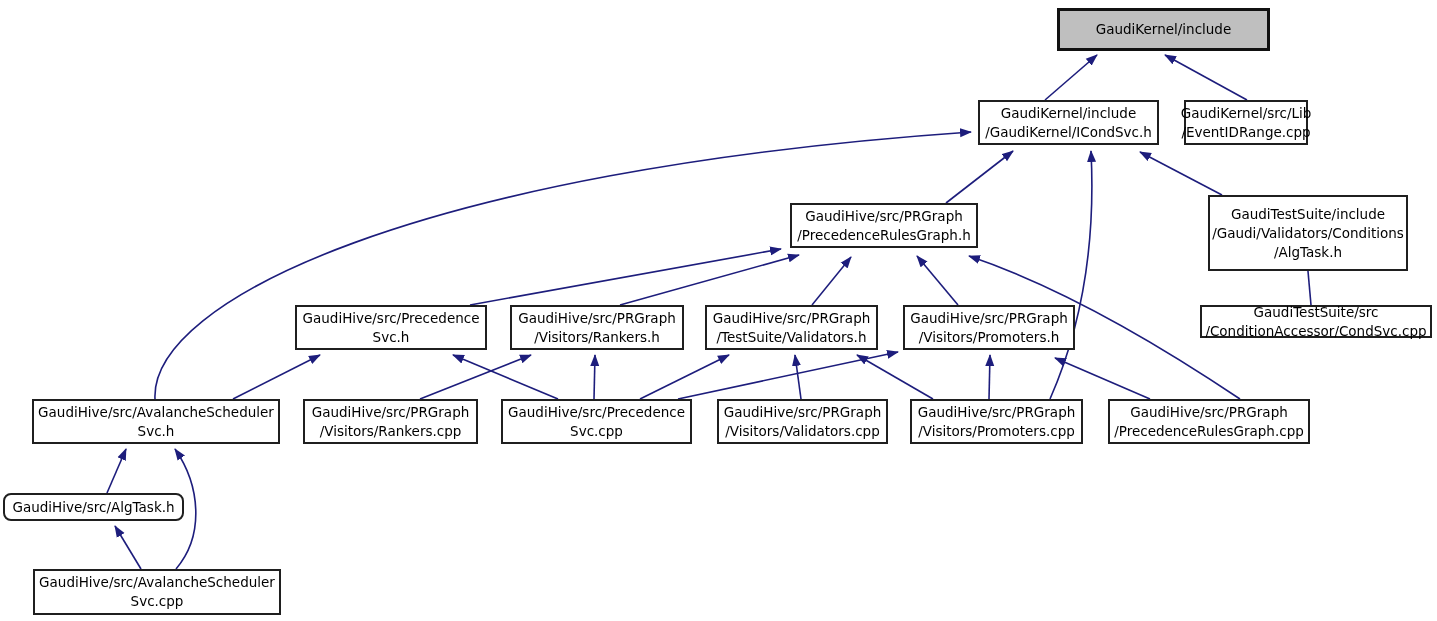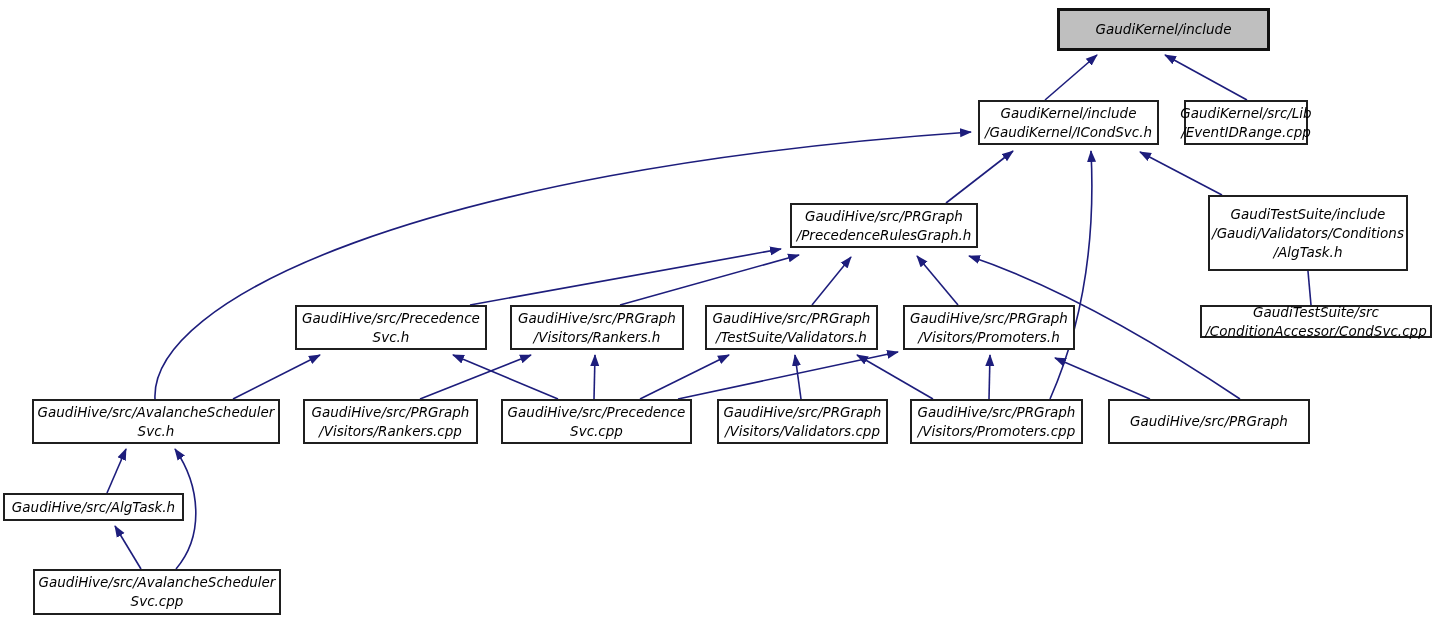--- a/index.html
+++ b/index.html
@@ -14,7 +14,6 @@
     height: 621px;
     background: #ffffff;
     overflow: hidden;
-    font-style: italic;
   }
   #edge-layer {
     position: absolute;

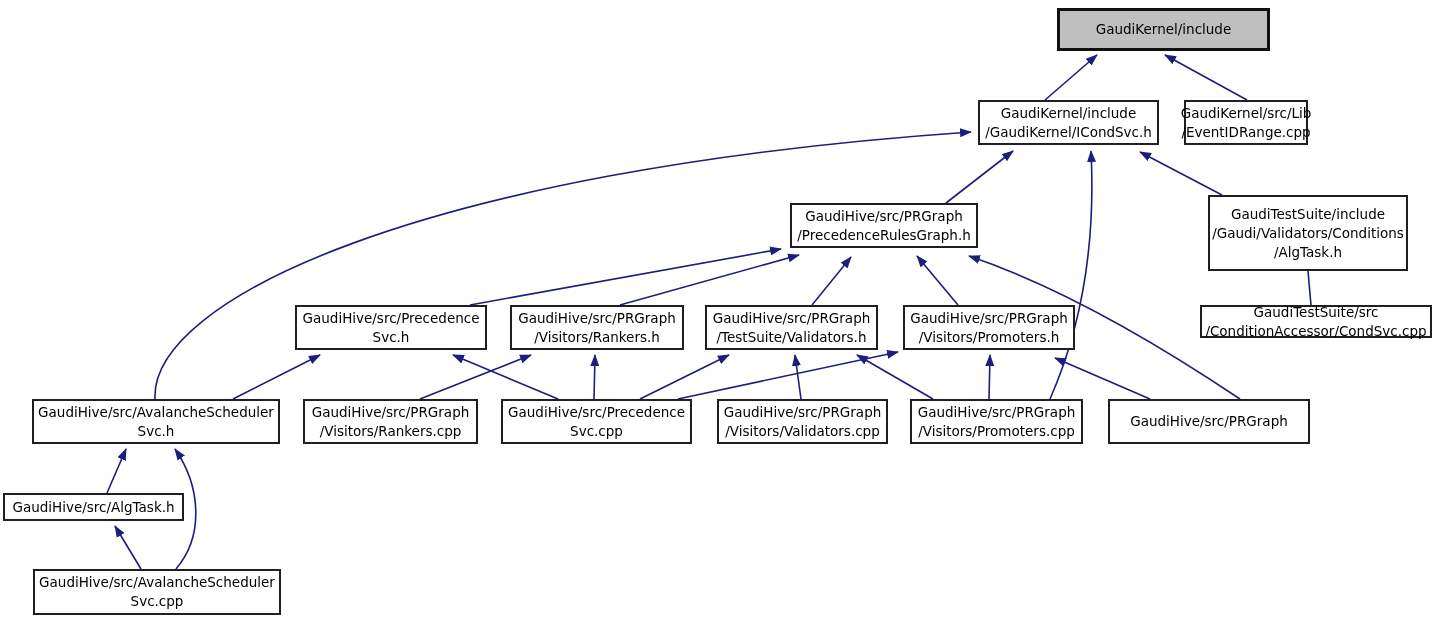--- a/index.html
+++ b/index.html
@@ -160,6 +160,7 @@
 
   <div class="node" style="left:1108px; top:399px; width:202px; height:45px;">
     <span class="ln">GaudiHive/src/PRGraph</span>
+    <span class="ln">/PrecedenceRulesGraph.cpp</span>
   </div>
 
   <div class="node" style="left:3px; top:493px; width:181px; height:28px;">

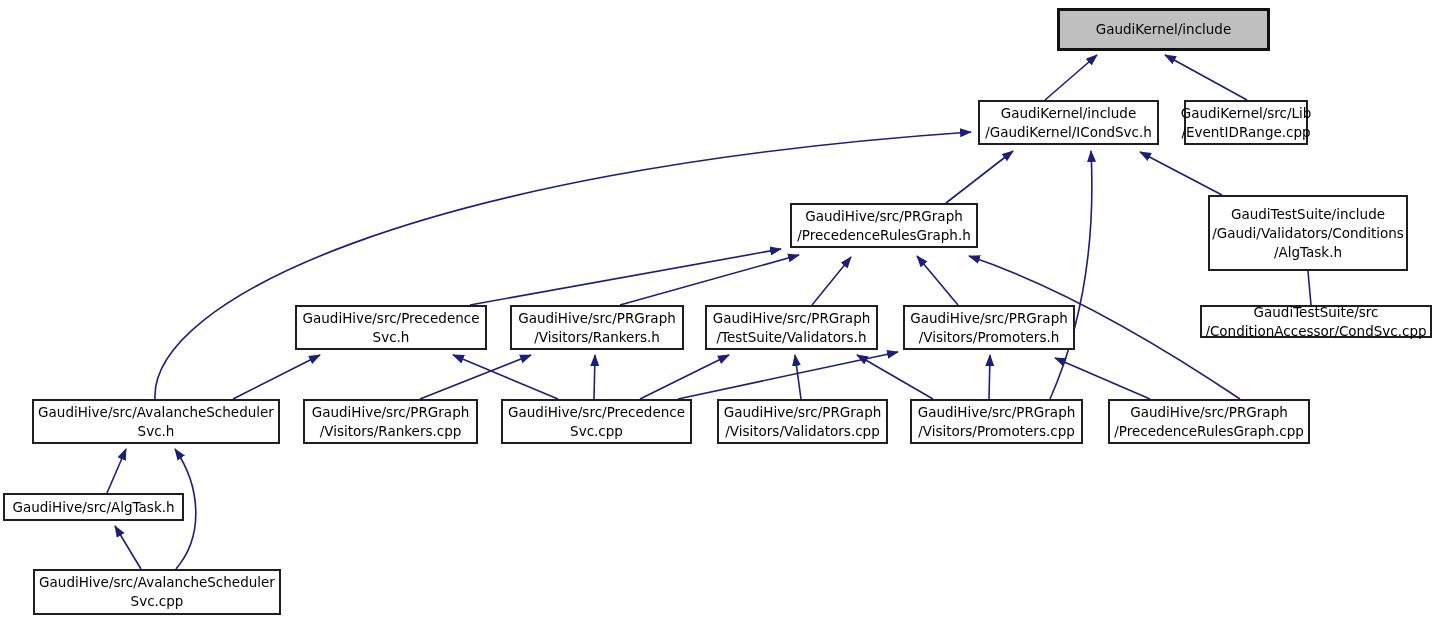--- a/index.html
+++ b/index.html
@@ -163,7 +163,7 @@
     <span class="ln">/PrecedenceRulesGraph.cpp</span>
   </div>
 
-  <div class="node" style="left:3px; top:493px; width:181px; height:28px;">
+  <div class="node" style="left:3px; top:493px; width:181px; height:28px;border-radius:8px;">
     <span class="ln">GaudiHive/src/AlgTask.h</span>
   </div>
 

